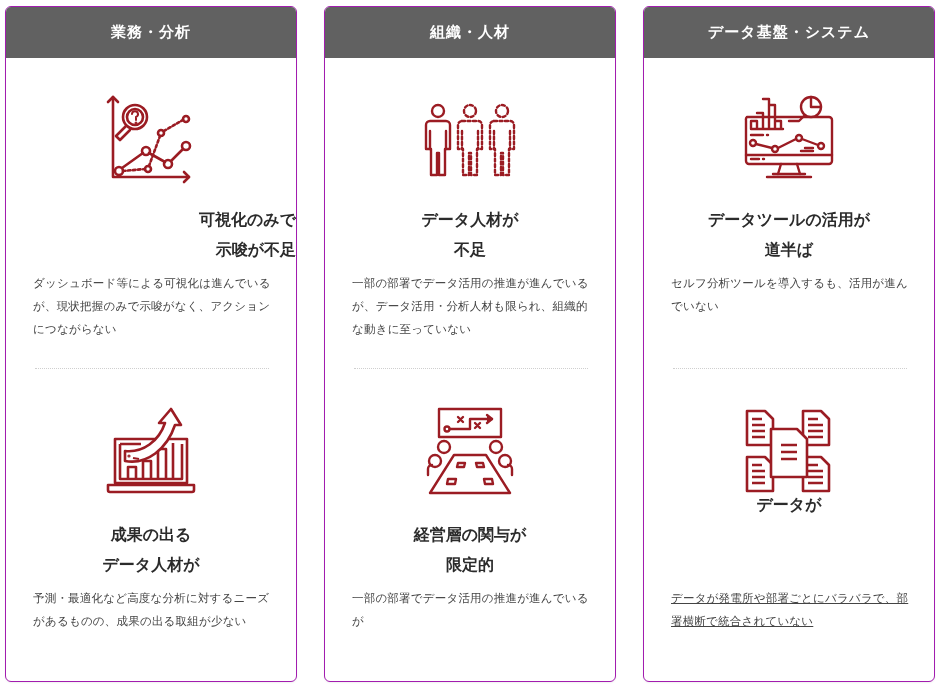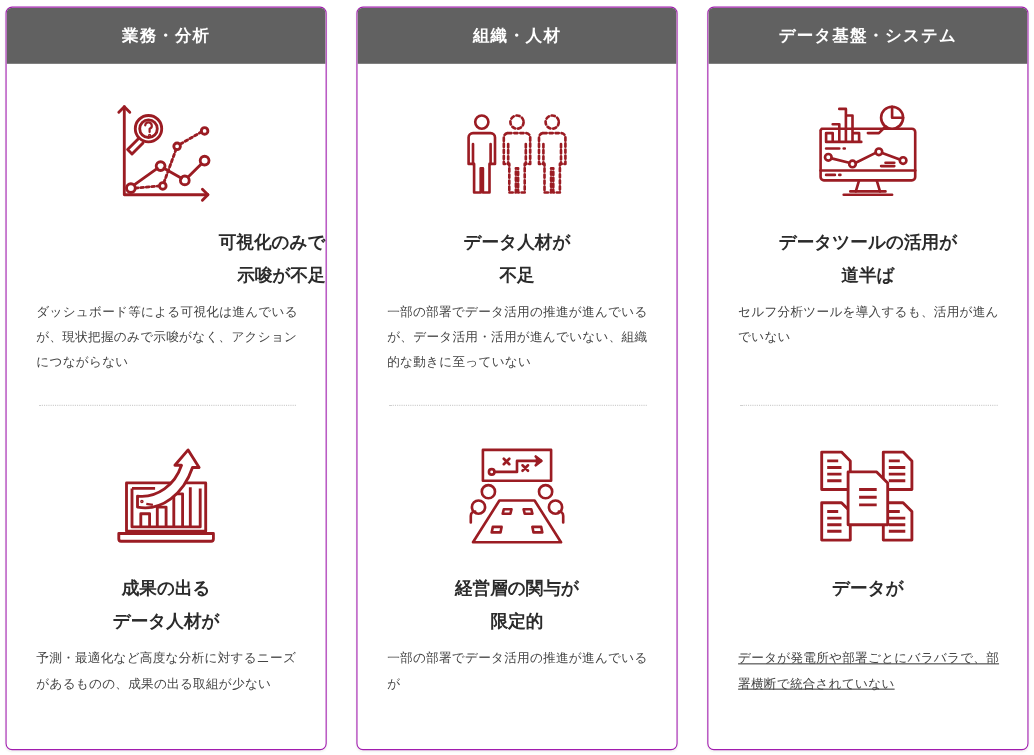--- a/index.html
+++ b/index.html
@@ -110,7 +110,7 @@
     <span>データ人材が</span>
     <span>不足</span>
   </div>
-  <div class="desc" style="top:265px;">一部の部署でデータ活用の推進が進んでいるが、データ活用・活用が進んでいない、組織的な動きに至っていない</div>
+  <div class="desc" style="top:265px;">一部の部署でデータ活用の推進が進んでいるが、データ活用・分析人材も限られ、組織的な動きに至っていない</div>
   <div class="divider"></div>
 
   <div class="icon-wrap" style="top:398px;">

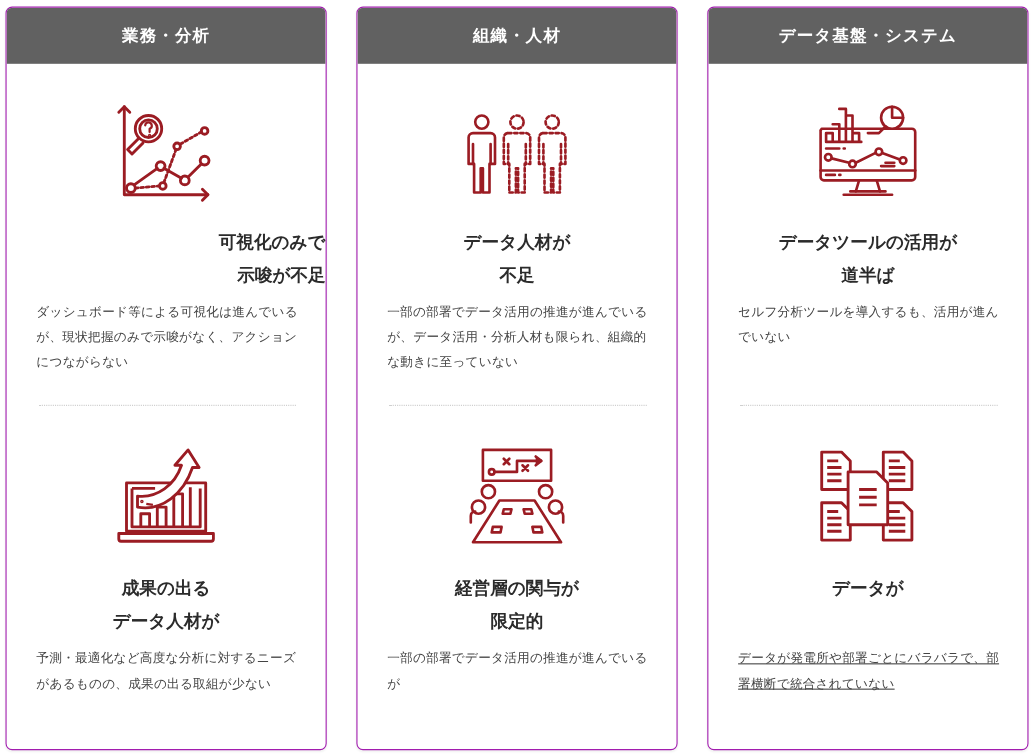--- a/index.html
+++ b/index.html
@@ -182,7 +182,7 @@
       <path d="M40 40 H56 M40 47 H56 M40 54 H56"></path>
     </svg>
   </div>
-  <div class="title" style="top:513px;">
+  <div class="title" style="top:483px;">
     <span>データが</span>
   </div>
   <div class="desc" style="top:580px;text-decoration:underline;">データが発電所や部署ごとにバラバラで、部署横断で統合されていない</div>

